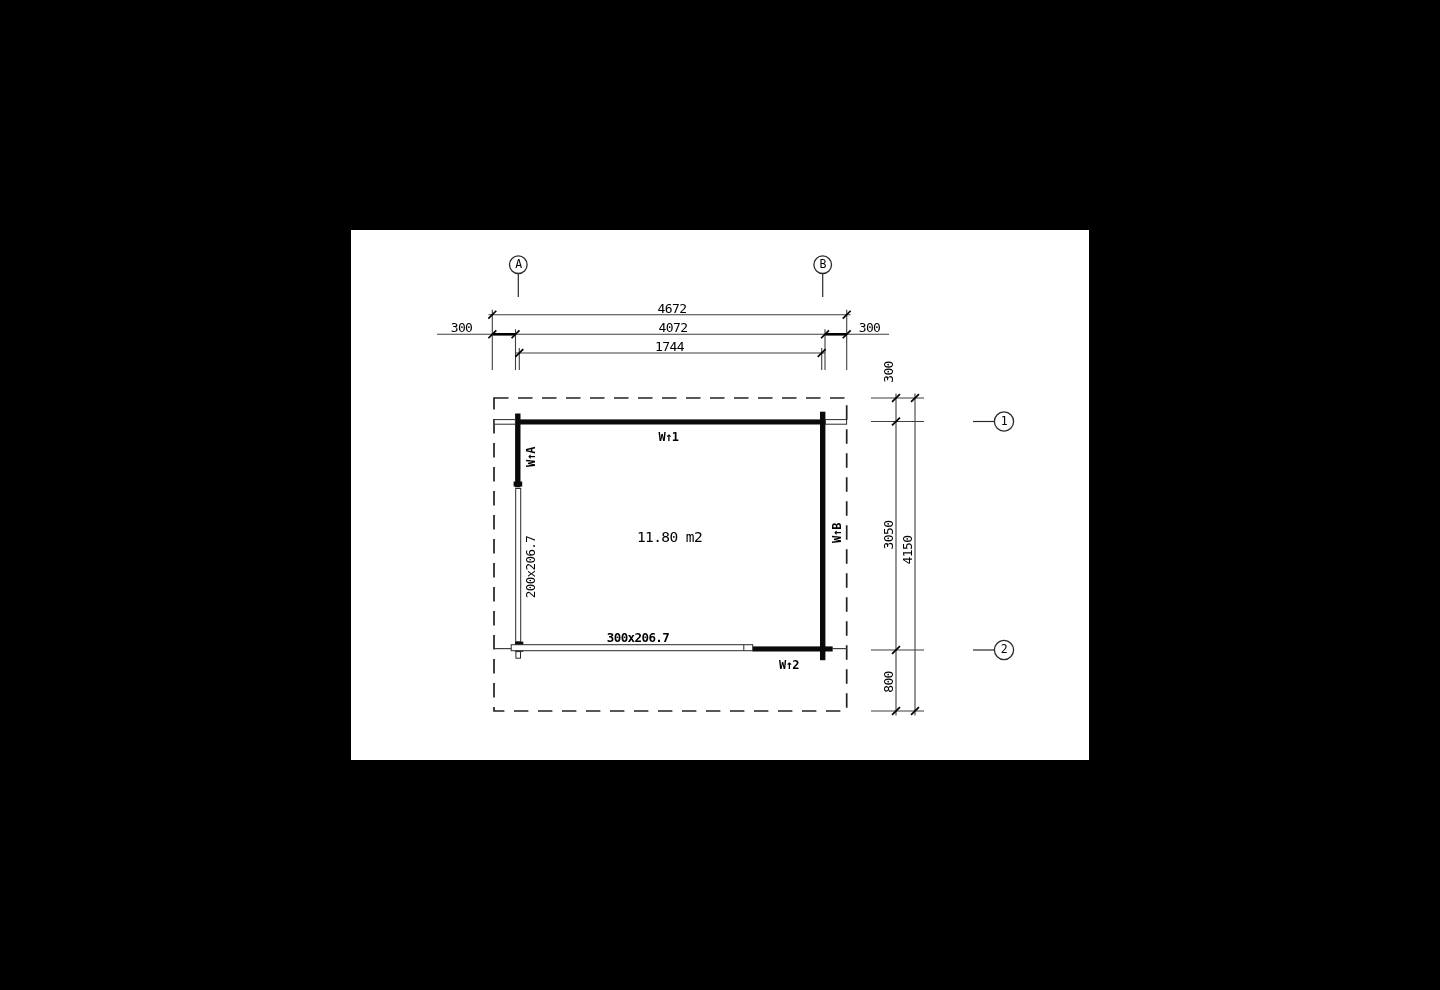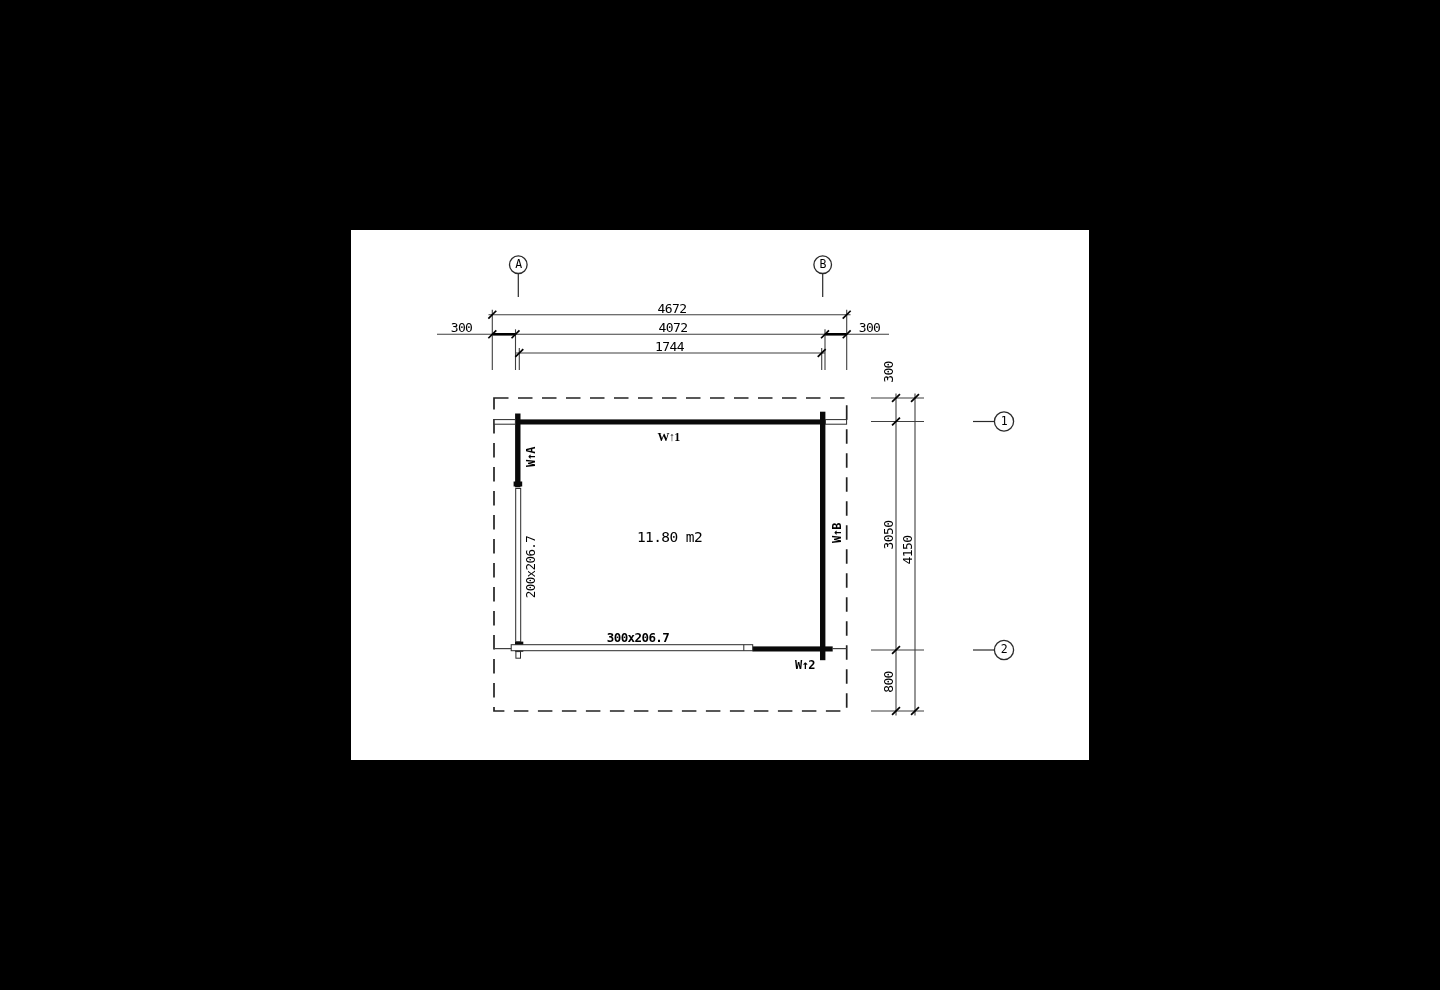--- a/index.html
+++ b/index.html
@@ -136,7 +136,7 @@
   <div class="lbl bubble" style="left:653px;top:191.5px;">1</div>
   <div class="lbl bubble" style="left:653px;top:420px;">2</div>
 
-  <div class="lbl wlbl" style="left:317.5px;top:206.5px;font-family:Liberation Serif, serif;">W↑1</div>
+  <div class="lbl wlbl" style="left:317.5px;top:206.5px;">W↑1</div>
   <div class="lbl wlbl rot" style="left:180px;top:226.5px;">W↑A</div>
   <div class="lbl wlbl rot" style="left:485.5px;top:303px;">W↑B</div>
   <div class="lbl wlbl" style="left:454px;top:434.5px;text-align:center;">W↑2</div>

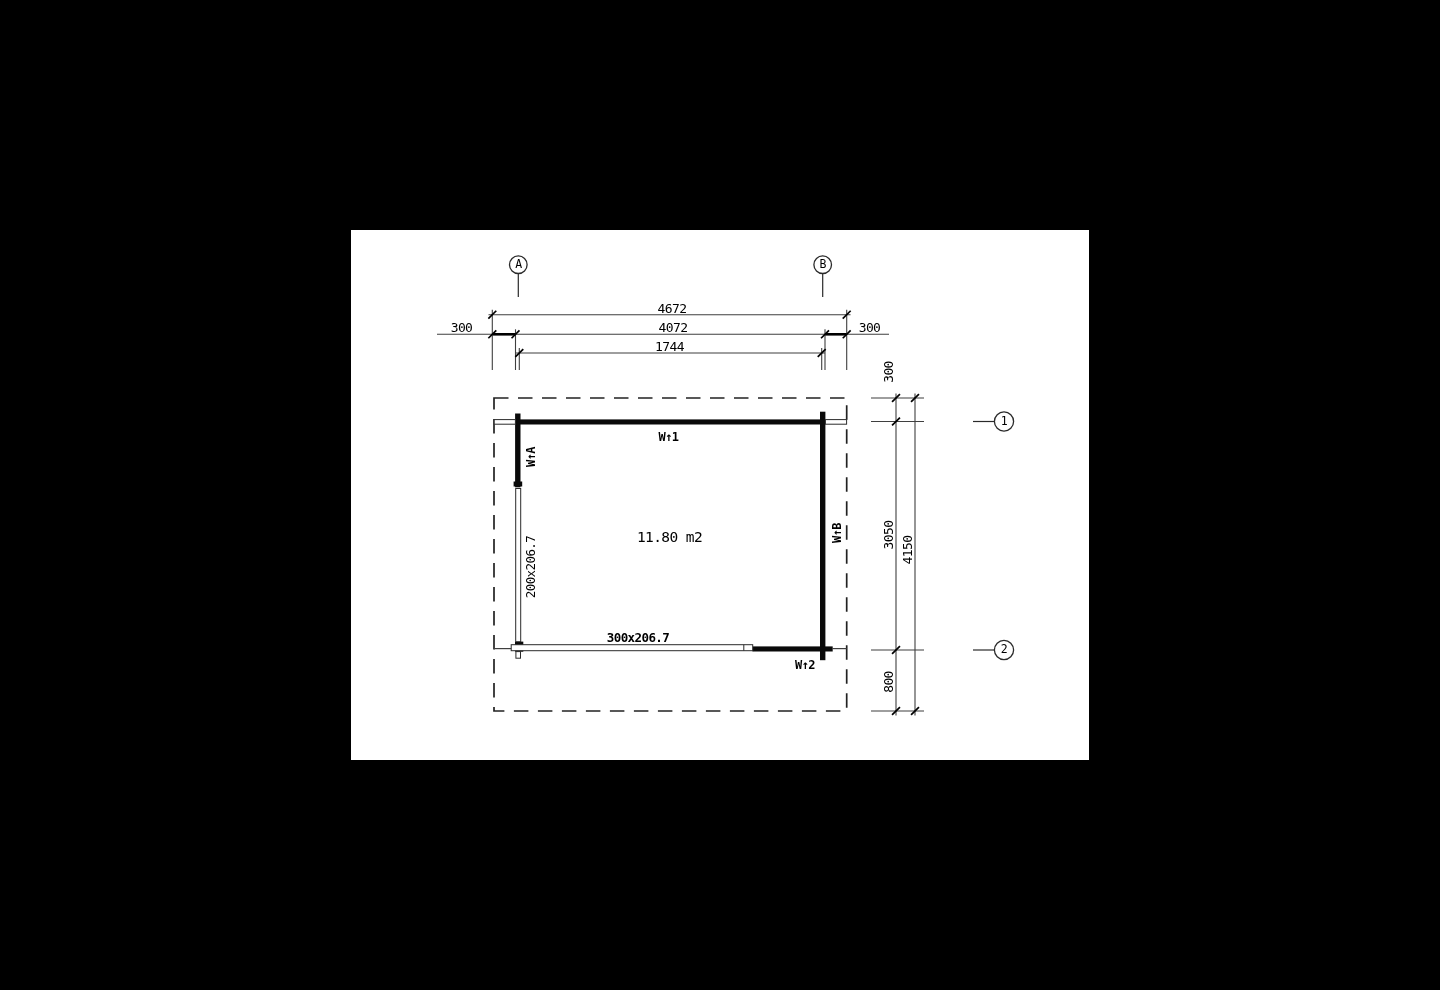--- a/index.html
+++ b/index.html
@@ -139,7 +139,7 @@
   <div class="lbl wlbl" style="left:317.5px;top:206.5px;">W↑1</div>
   <div class="lbl wlbl rot" style="left:180px;top:226.5px;">W↑A</div>
   <div class="lbl wlbl rot" style="left:485.5px;top:303px;">W↑B</div>
-  <div class="lbl wlbl" style="left:454px;top:434.5px;text-align:center;">W↑2</div>
+  <div class="lbl wlbl" style="left:438px;top:434.5px;text-align:center;">W↑2</div>
 
   <div class="lbl winlbl rot" style="left:179.5px;top:337px;">200x206.7</div>
   <div class="lbl winlbl" style="left:287px;top:407.5px;font-weight:bold;">300x206.7</div>

